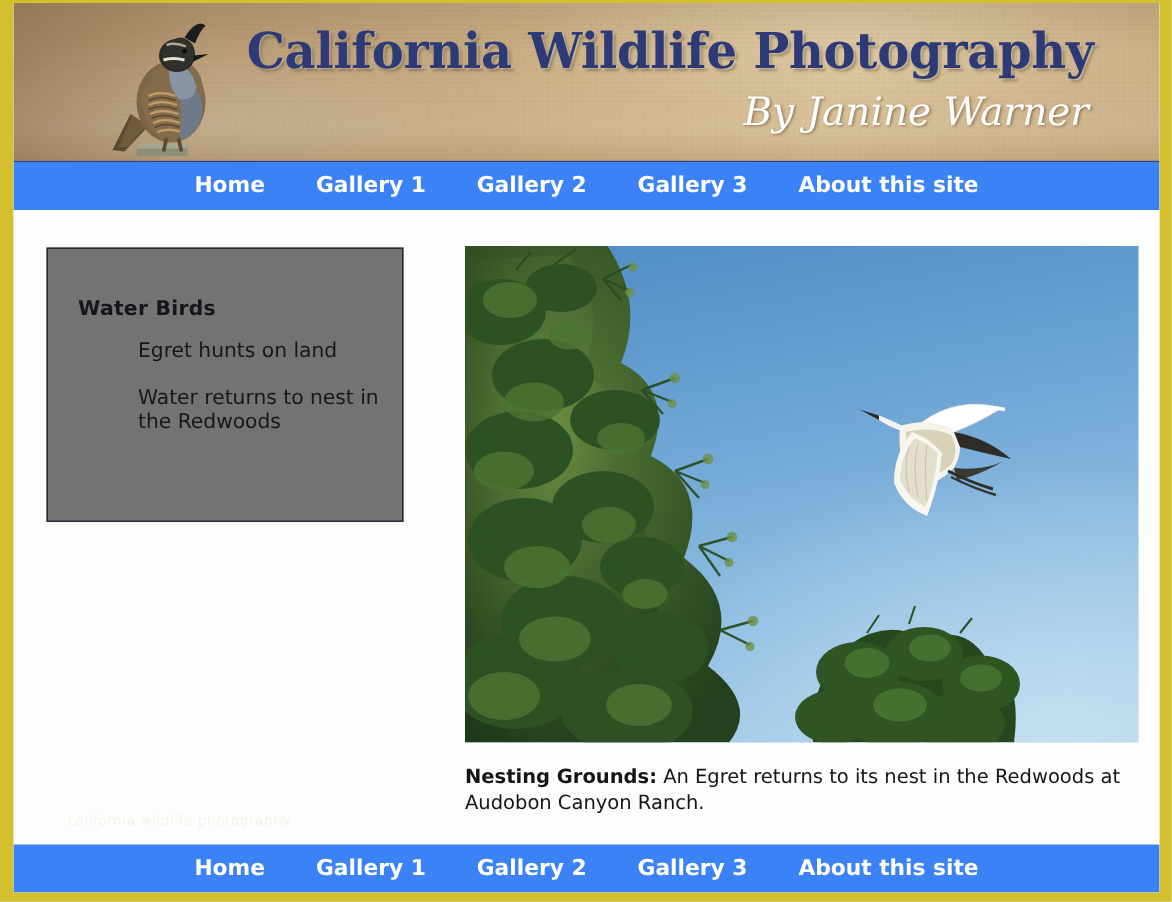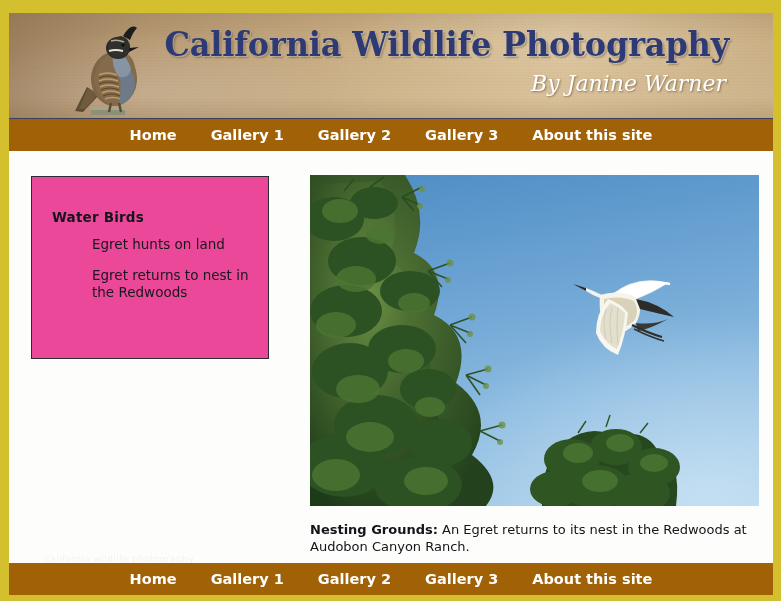--- a/index.html
+++ b/index.html
@@ -23,7 +23,7 @@
     height: 601px;
     background: #d4c02f;
     box-sizing: border-box;
-    padding: 13px 8px 6px 9px;
+    padding: 2px 8px 6px 9px;
   }
   #page-inner {
     position: relative;

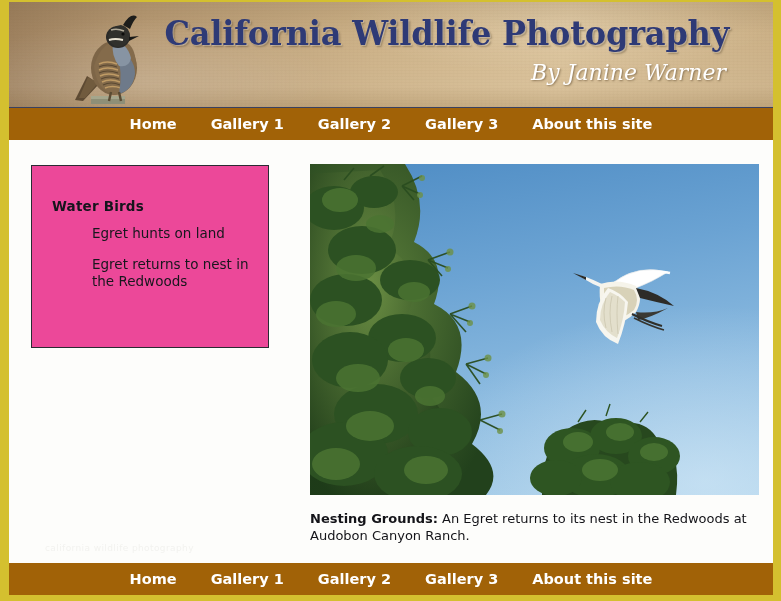--- a/index.html
+++ b/index.html
@@ -87,7 +87,7 @@
     top: 58px;
     font-family: "DejaVu Serif", "Liberation Serif", serif;
     font-style: italic;
-    font-size: 22px;
+    font-size: 26px;
     color: #ffffff;
     text-shadow: 1px 1px 2px rgba(80,60,35,0.55);
     white-space: nowrap;

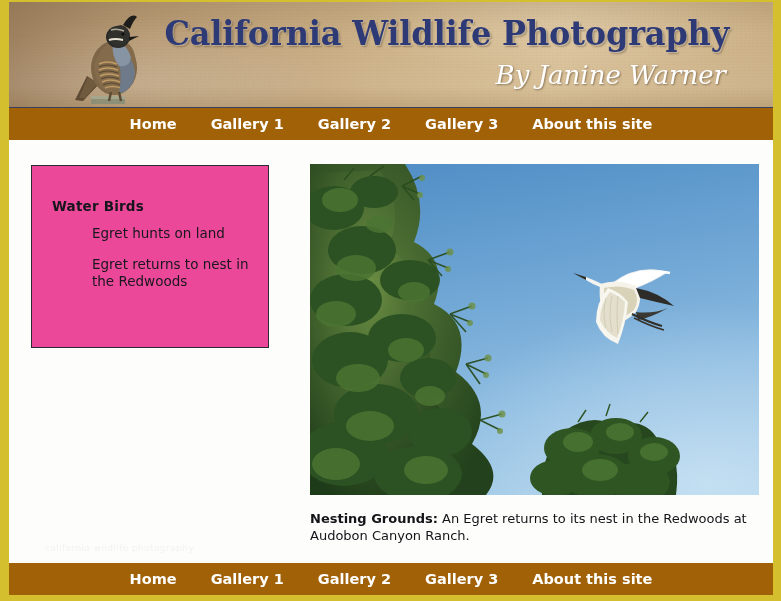--- a/index.html
+++ b/index.html
@@ -95,7 +95,7 @@
 
   
   .navbar {
-    background: #a16207;
+    background: #3b82f6;
     height: 33px;
     display: flex;
     justify-content: center;

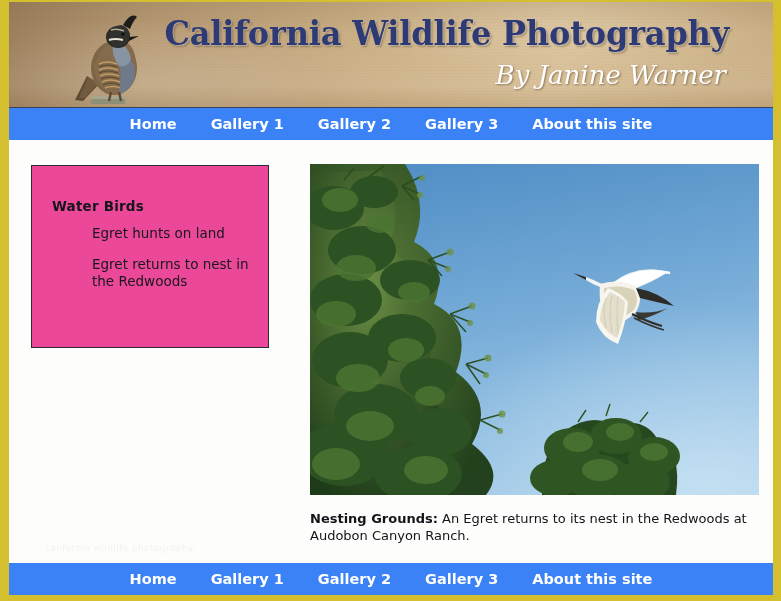--- a/index.html
+++ b/index.html
@@ -138,7 +138,7 @@
     width: 238px;
     height: 183px;
     border: 1px solid #2b2b33;
-    background: #ec4899;
+    background: #737373;
     box-sizing: border-box;
   }
   .sidebar-title {

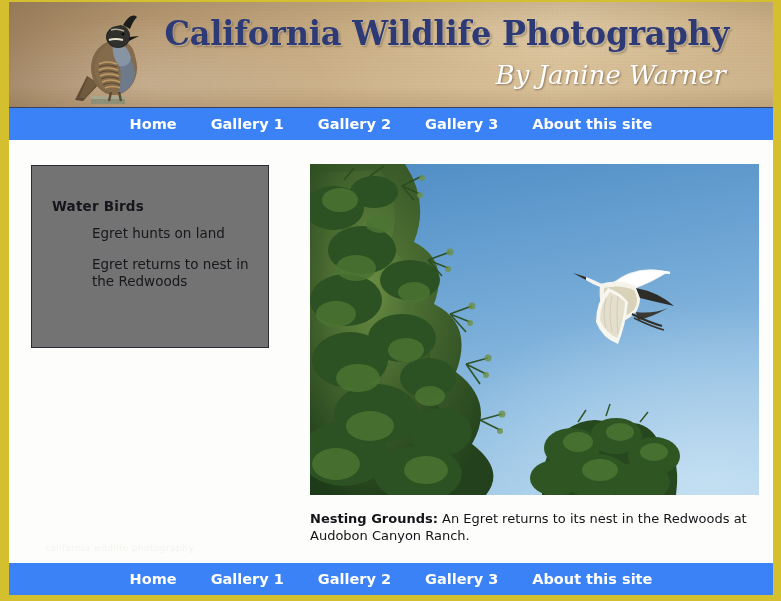--- a/index.html
+++ b/index.html
@@ -288,7 +288,7 @@
             <a class="sidebar-link" href="#">Egret hunts on land</a>
           </li>
           <li>
-            <a class="sidebar-link" href="#">Egret returns to nest in the Redwoods</a>
+            <a class="sidebar-link" href="#">Water returns to nest in the Redwoods</a>
           </li>
         </ul>
       </div>

